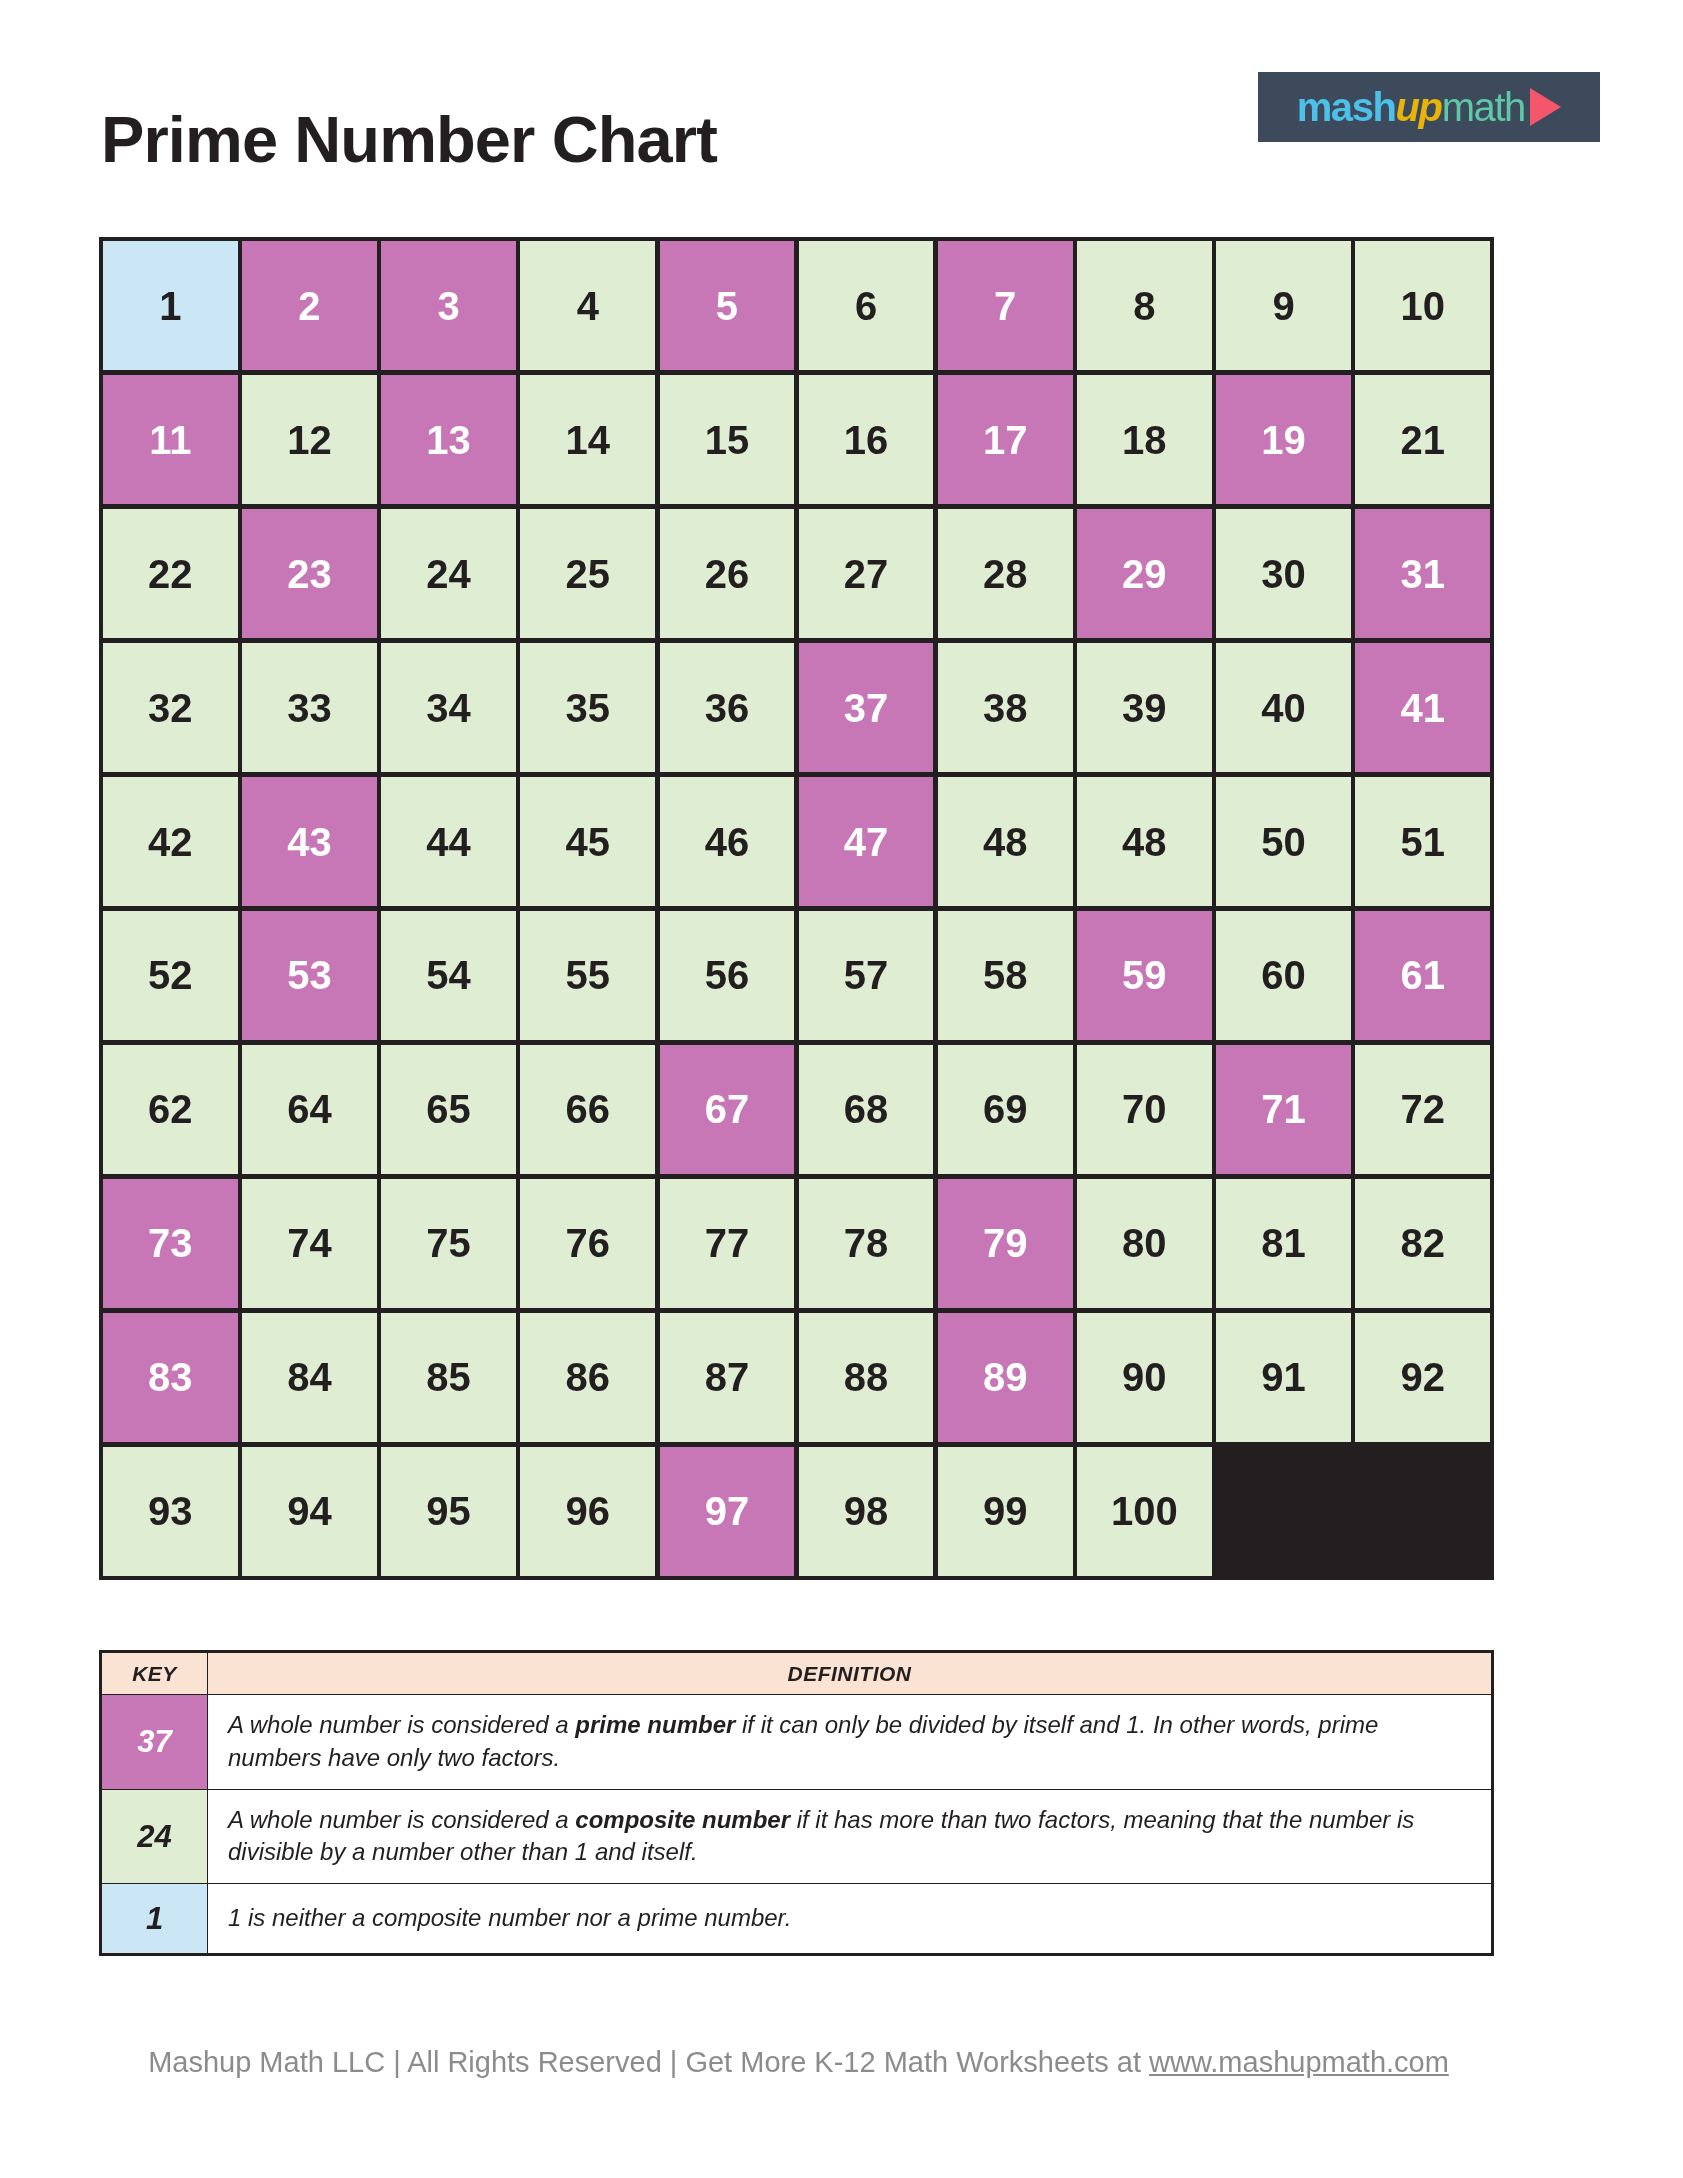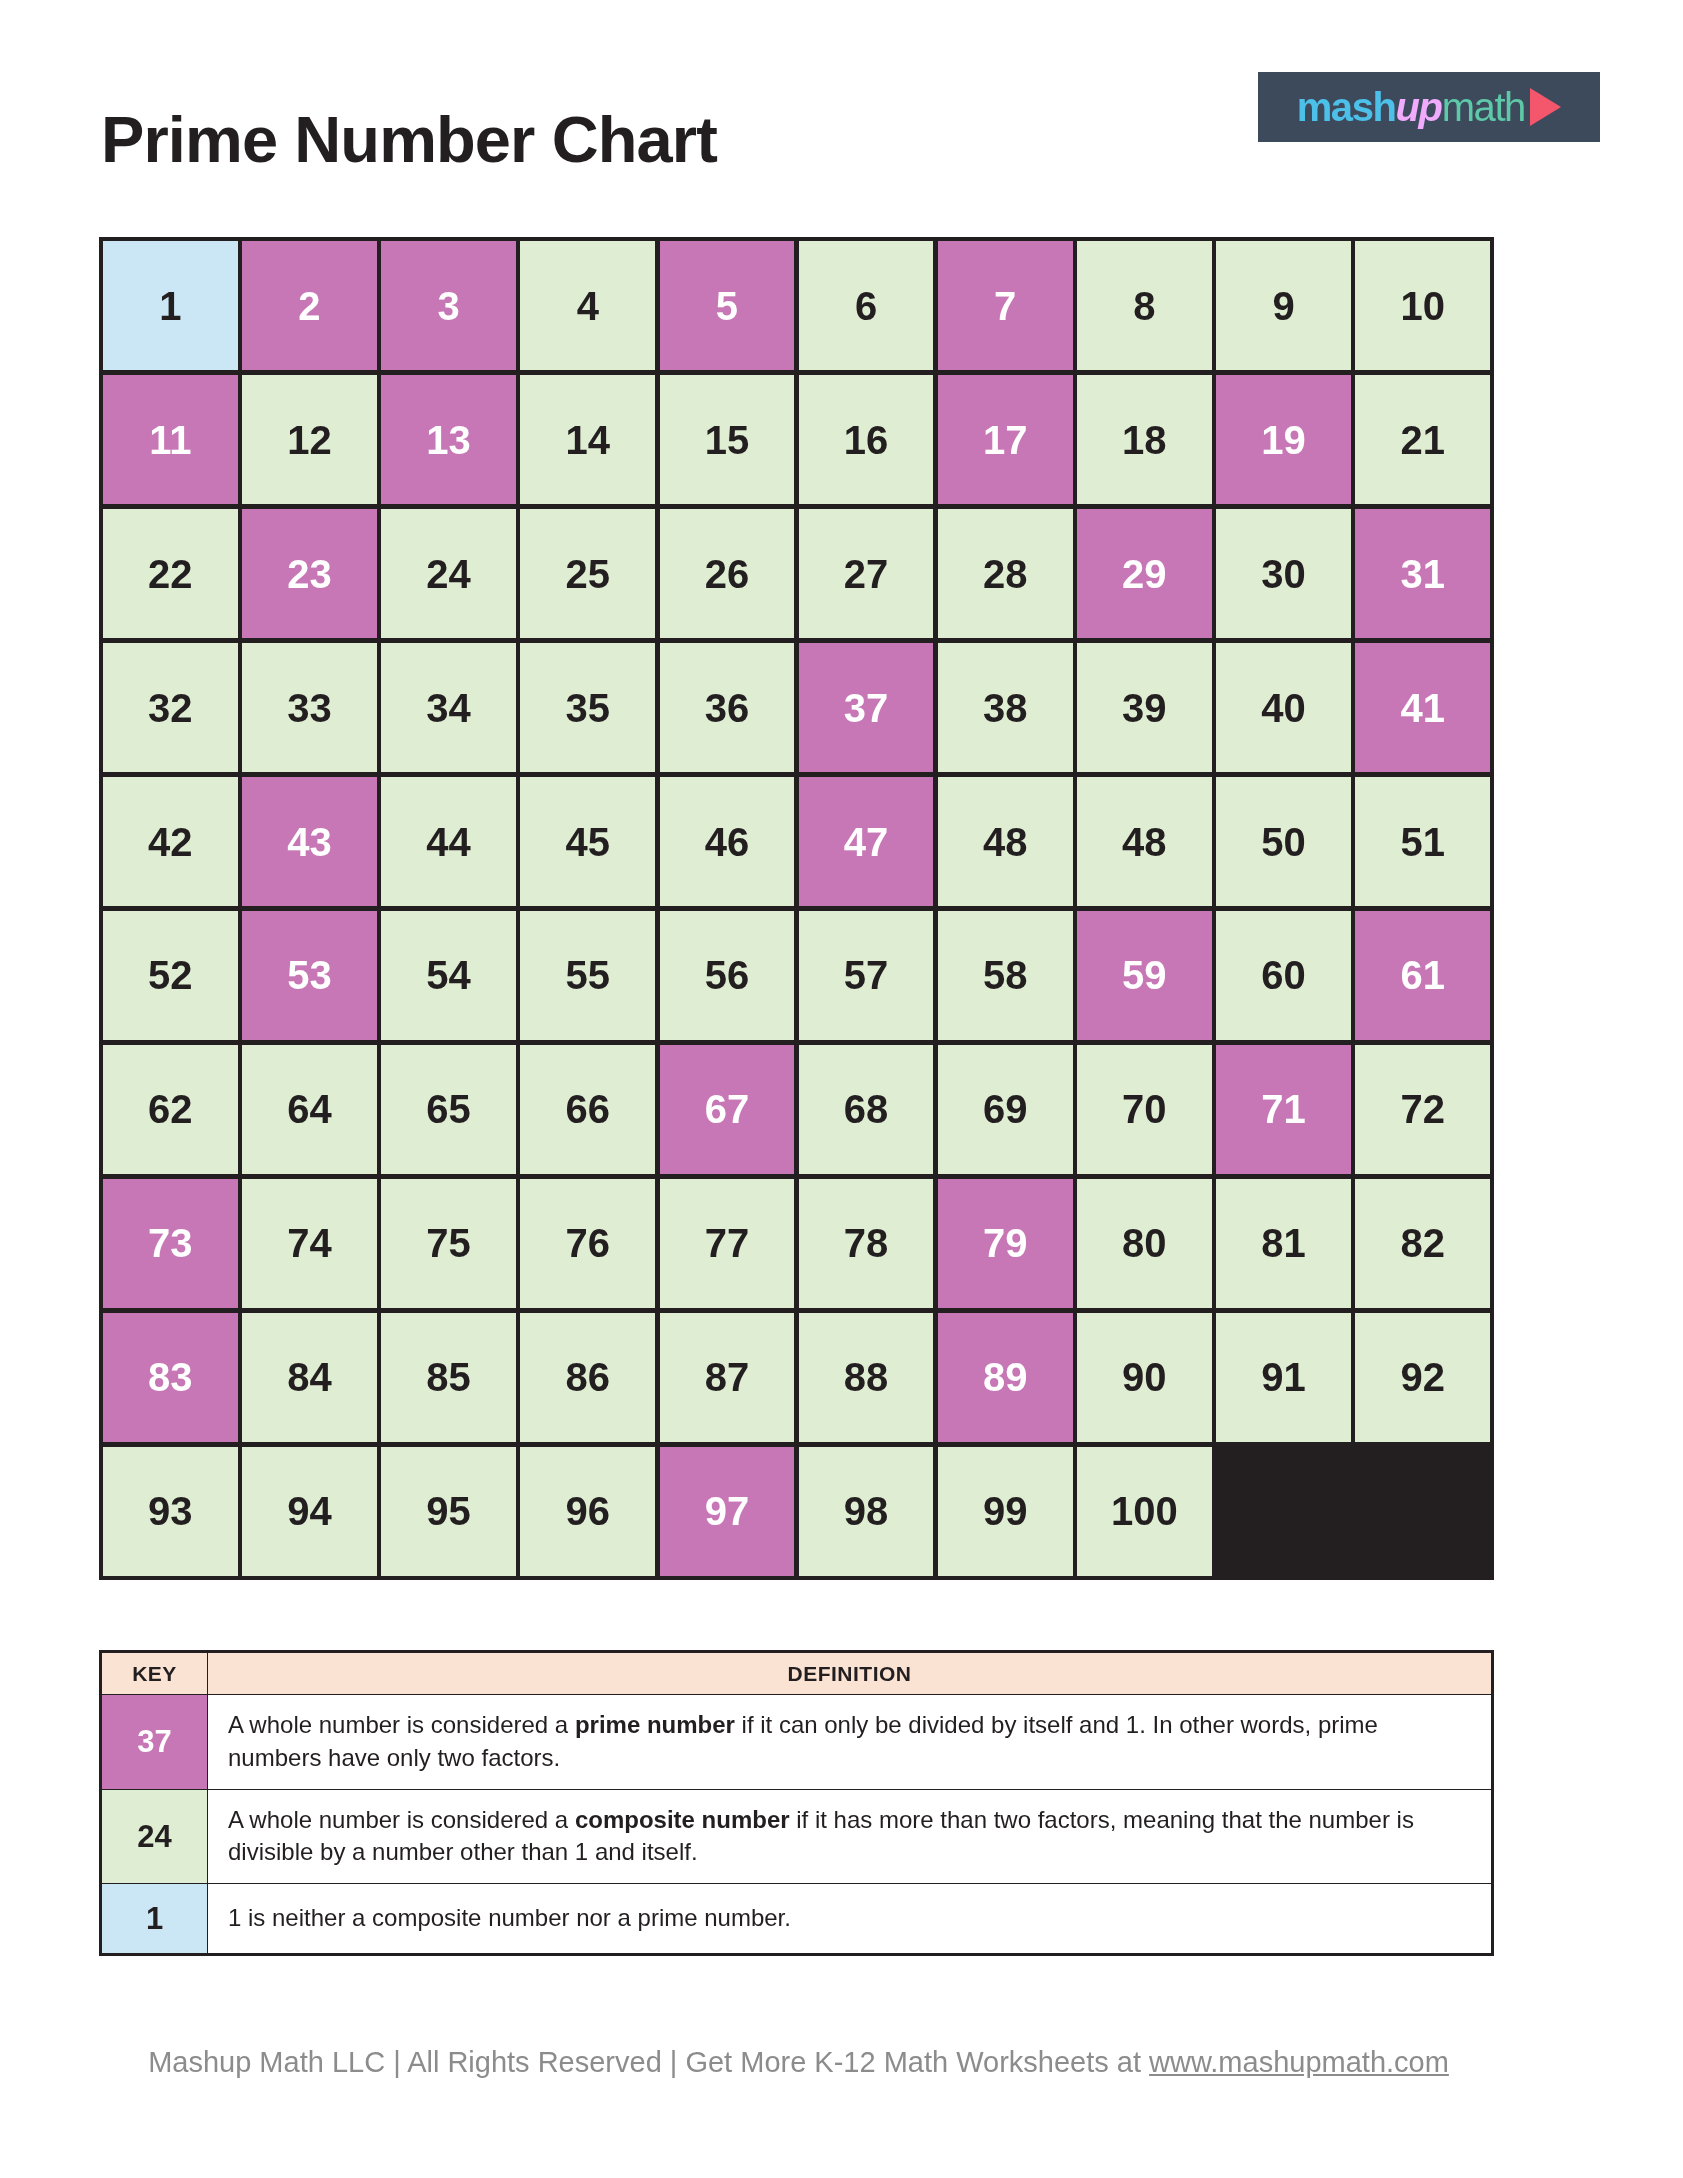--- a/index.html
+++ b/index.html
@@ -68,7 +68,7 @@
     align-items: baseline;
   }
   .logo-mash { color: #4cc0e8; }
-  .logo-up   { color: #f0abfc; font-style: italic; }
+  .logo-up   { color: #eab308; font-style: italic; }
   .logo-math { color: #5ec9a8; font-weight: 400; }
   .logo-tri {
     display: inline-block;

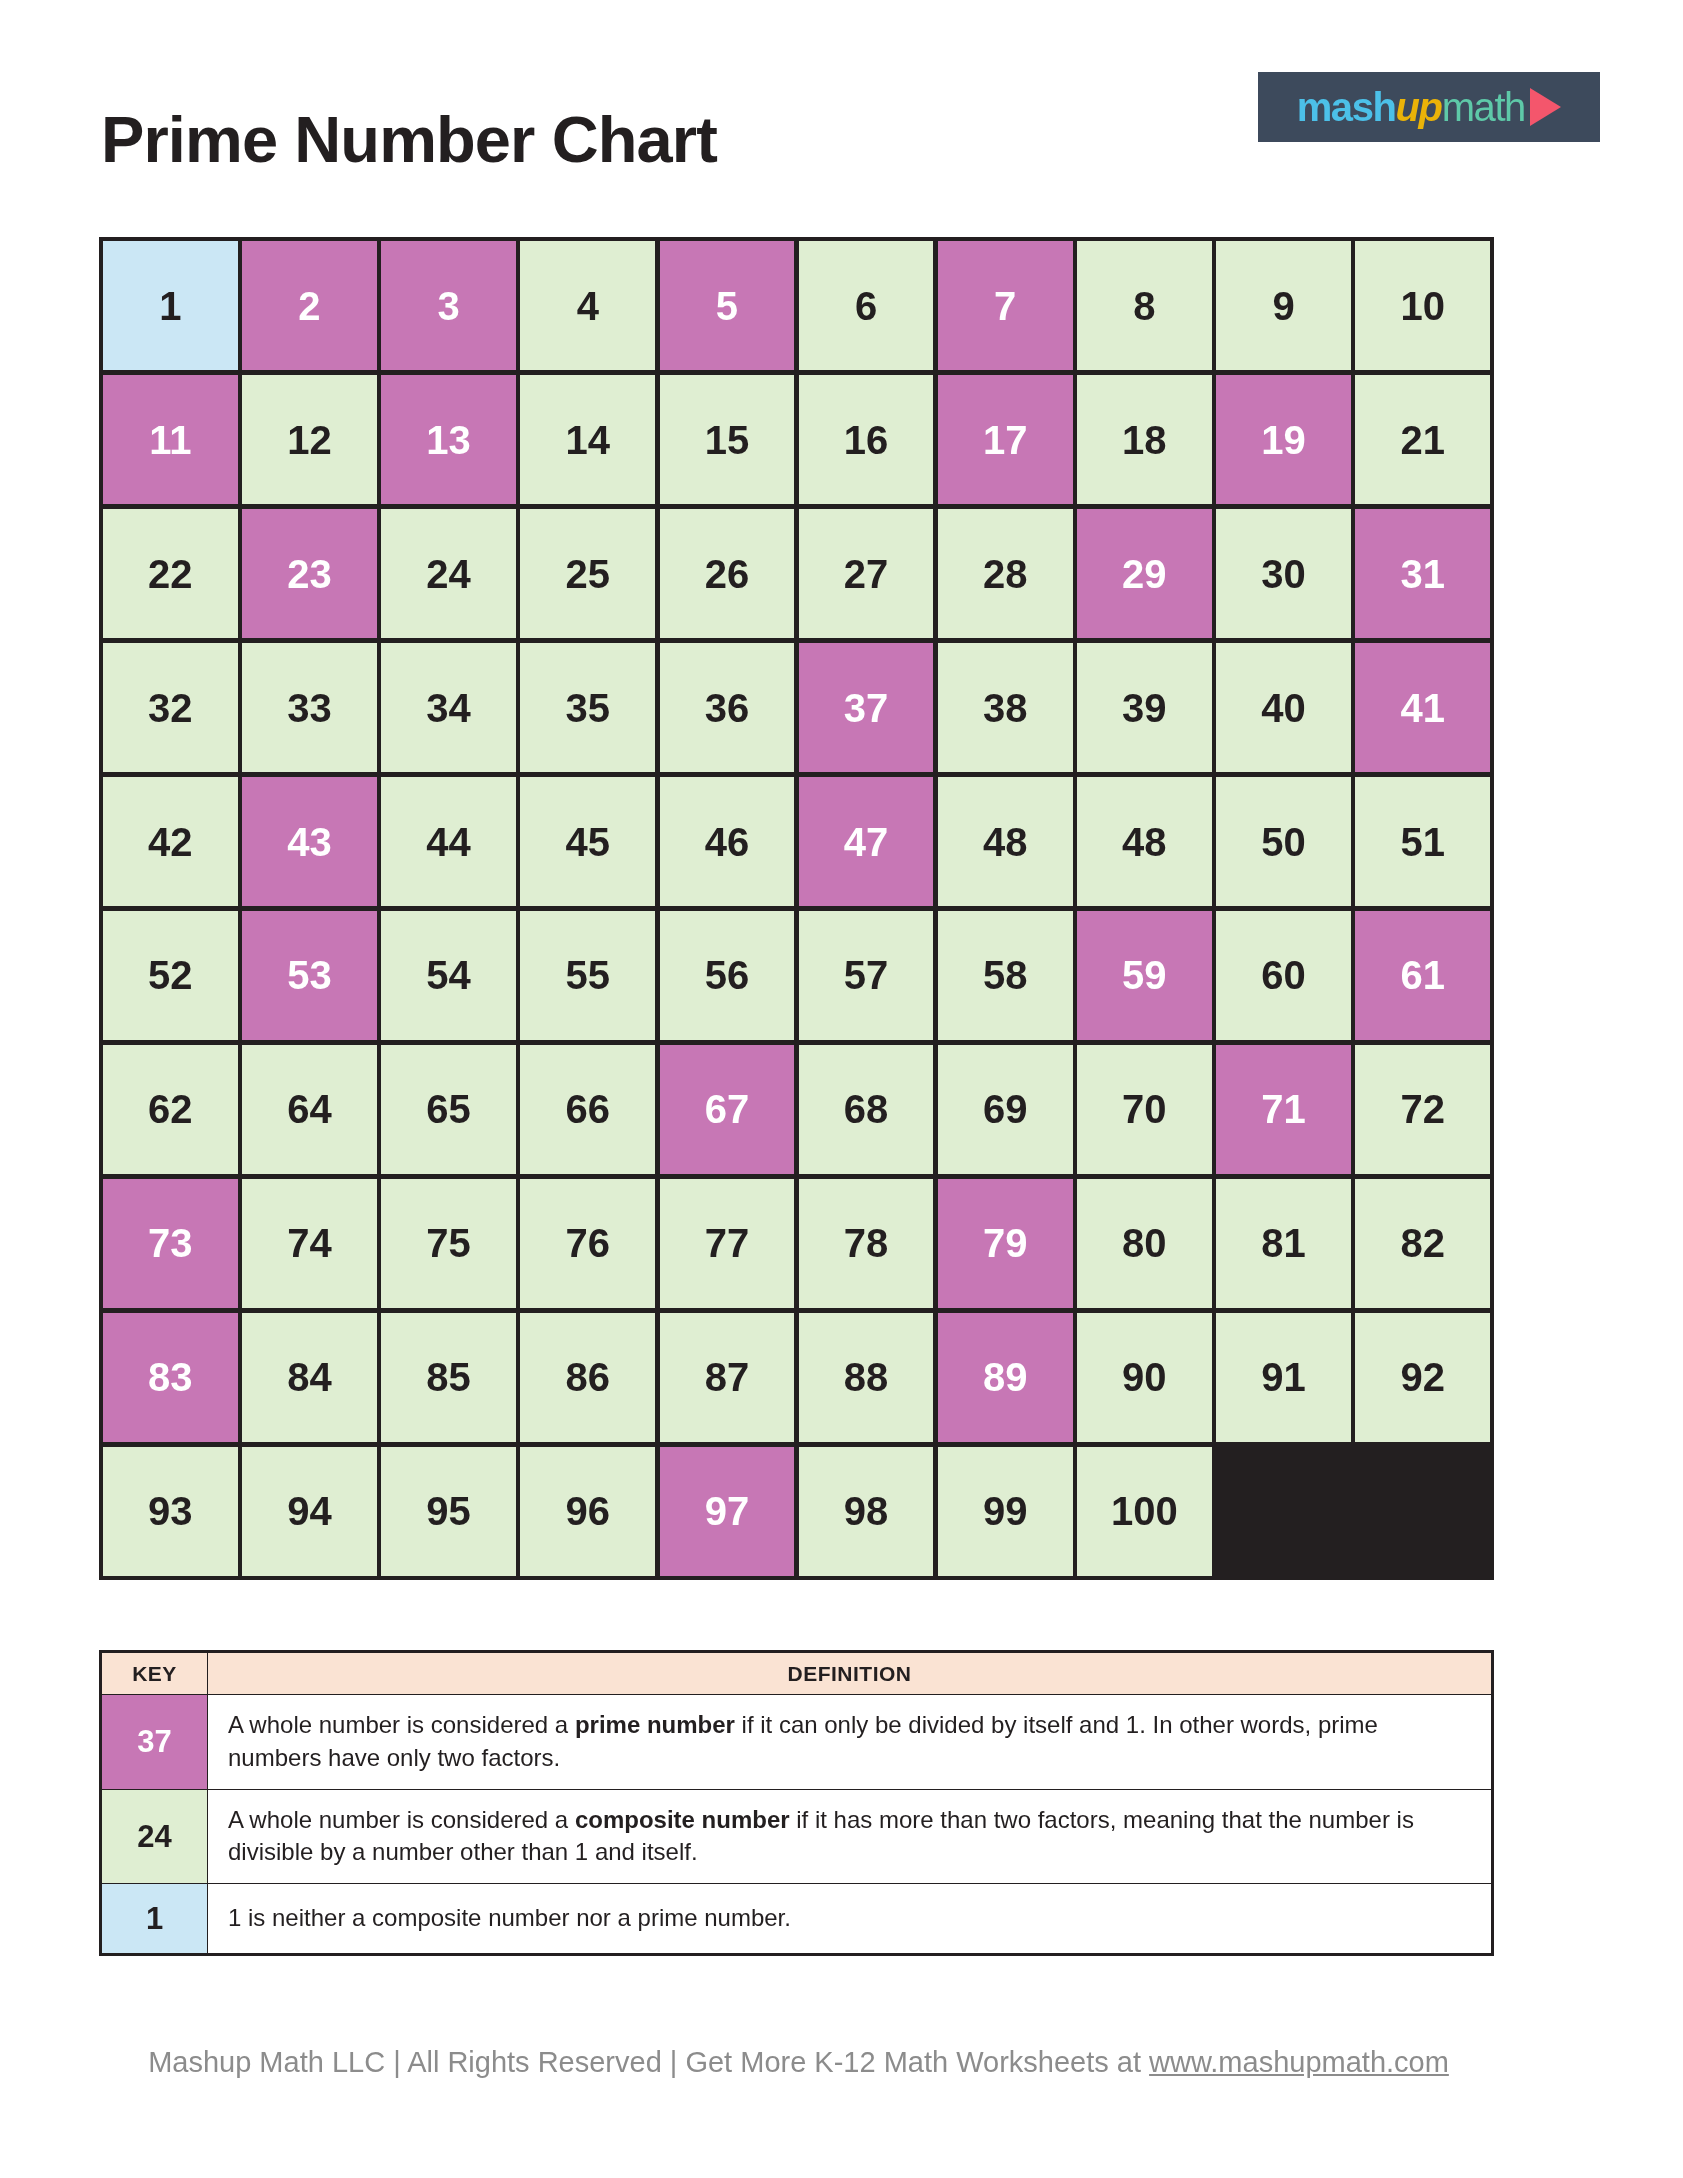--- a/index.html
+++ b/index.html
@@ -118,6 +118,7 @@
     border-collapse: collapse;
     box-sizing: border-box;
     background: #ffffff;
+    font-style: italic;
   }
   .legend table {
     width: 100%;

